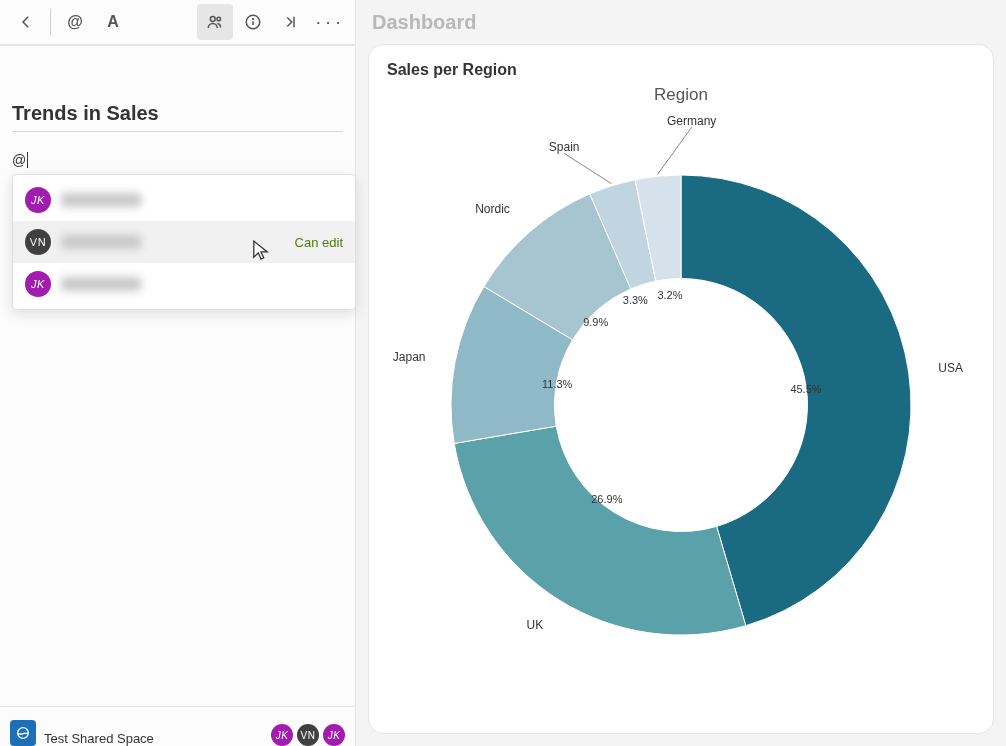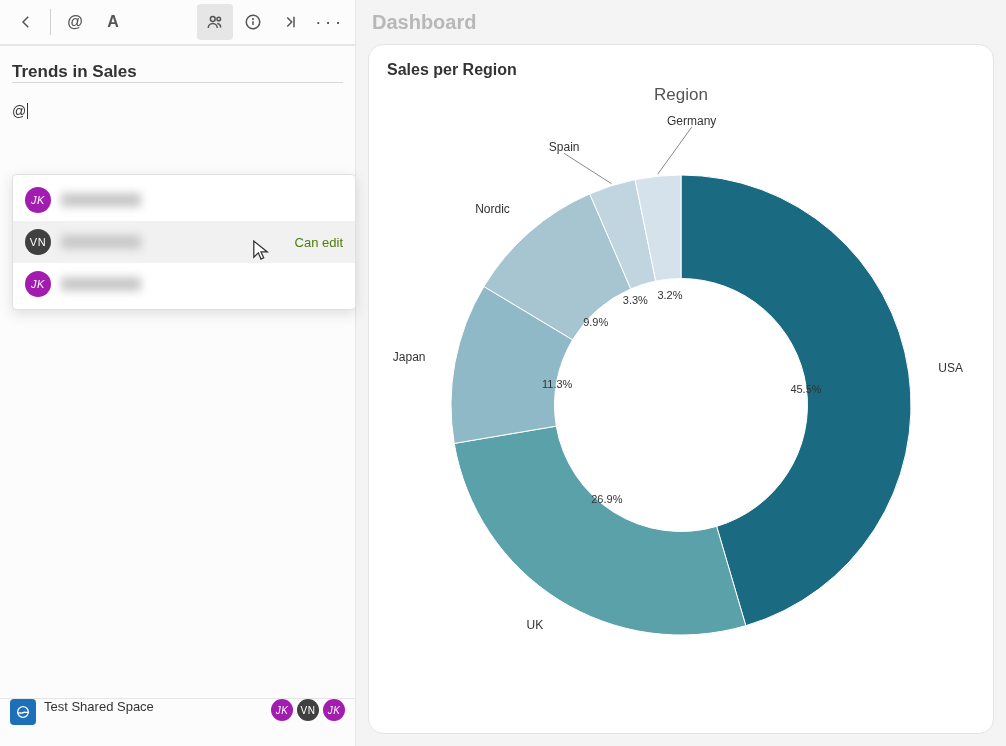--- a/index.html
+++ b/index.html
@@ -15,7 +15,7 @@
   .vbar { width: 1px; height: 26px; background: #d0d0d0; margin: 0 4px; }
   .spacer { flex: 1; }
   .side-body { flex: 1; padding: 16px 12px; position: relative; }
-  .section-title { font-size: 17px; font-weight: 600; color: #333; border-bottom: 1px solid #d8d8d8; }
+  .section-title { font-size: 20px; font-weight: 600; color: #333; padding-bottom: 6px; border-bottom: 1px solid #d8d8d8; margin-top: 40px; }
   .mention-input { margin-top: 20px; font-size: 14px; color: #333; display: flex; align-items: center; }
   .mention-at { font-size: 14px; color: #333; }
   .caret { display: inline-block; width: 1px; height: 16px; background: #333; margin-left: 1px; }

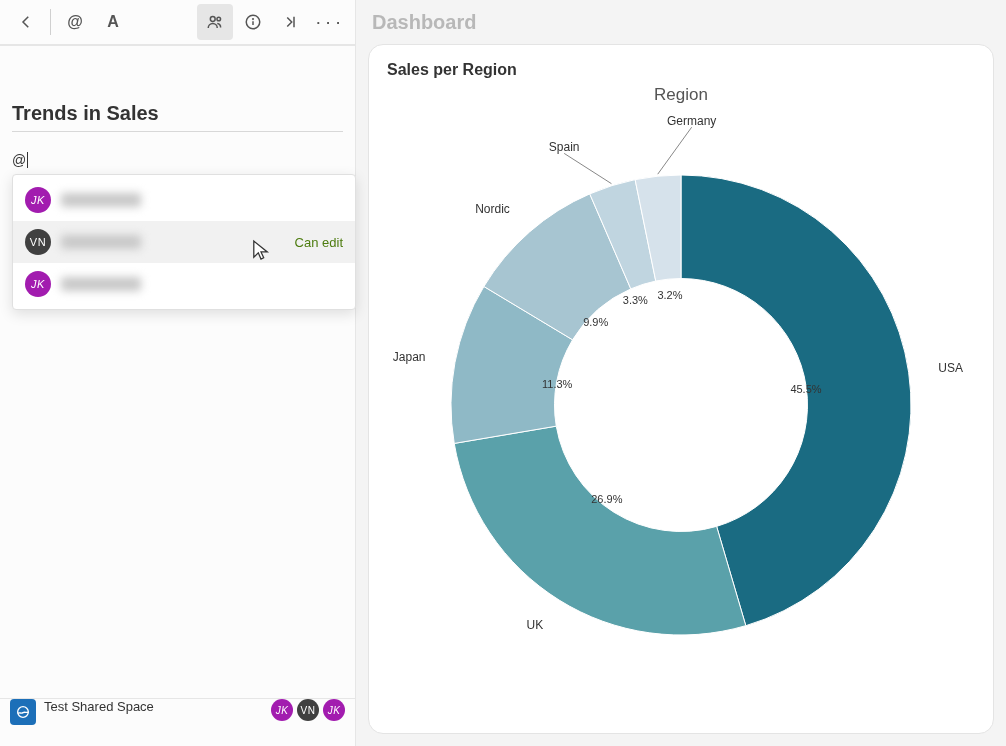--- a/index.html
+++ b/index.html
@@ -29,7 +29,7 @@
   .blur-name { width: 80px; height: 14px; border-radius: 2px; filter: blur(4px); }
   .drop-right { margin-left: auto; font-size: 13px; color: #4d7c0f; }
   .cursor-svg { position: absolute; left: 252px; top: 193px; width: 18px; height: 24px; z-index: 20; pointer-events: none; }
-  .side-footer { height: 48px; border-top: 1px solid #e6e6e6; display: flex; align-items: flex-start; padding: 0 10px; gap: 8px; }
+  .side-footer { height: 40px; border-top: 1px solid #e6e6e6; display: flex; align-items: flex-end; padding: 0 10px; gap: 8px; }
   .space-icon { width: 26px; height: 26px; border-radius: 4px; background: #1c6fb8; display: flex; align-items: center; justify-content: center; }
   .space-icon svg { width: 16px; height: 16px; fill: none; stroke: #fff; stroke-width: 2; }
   .space-name { font-size: 13px; color: #333; }

